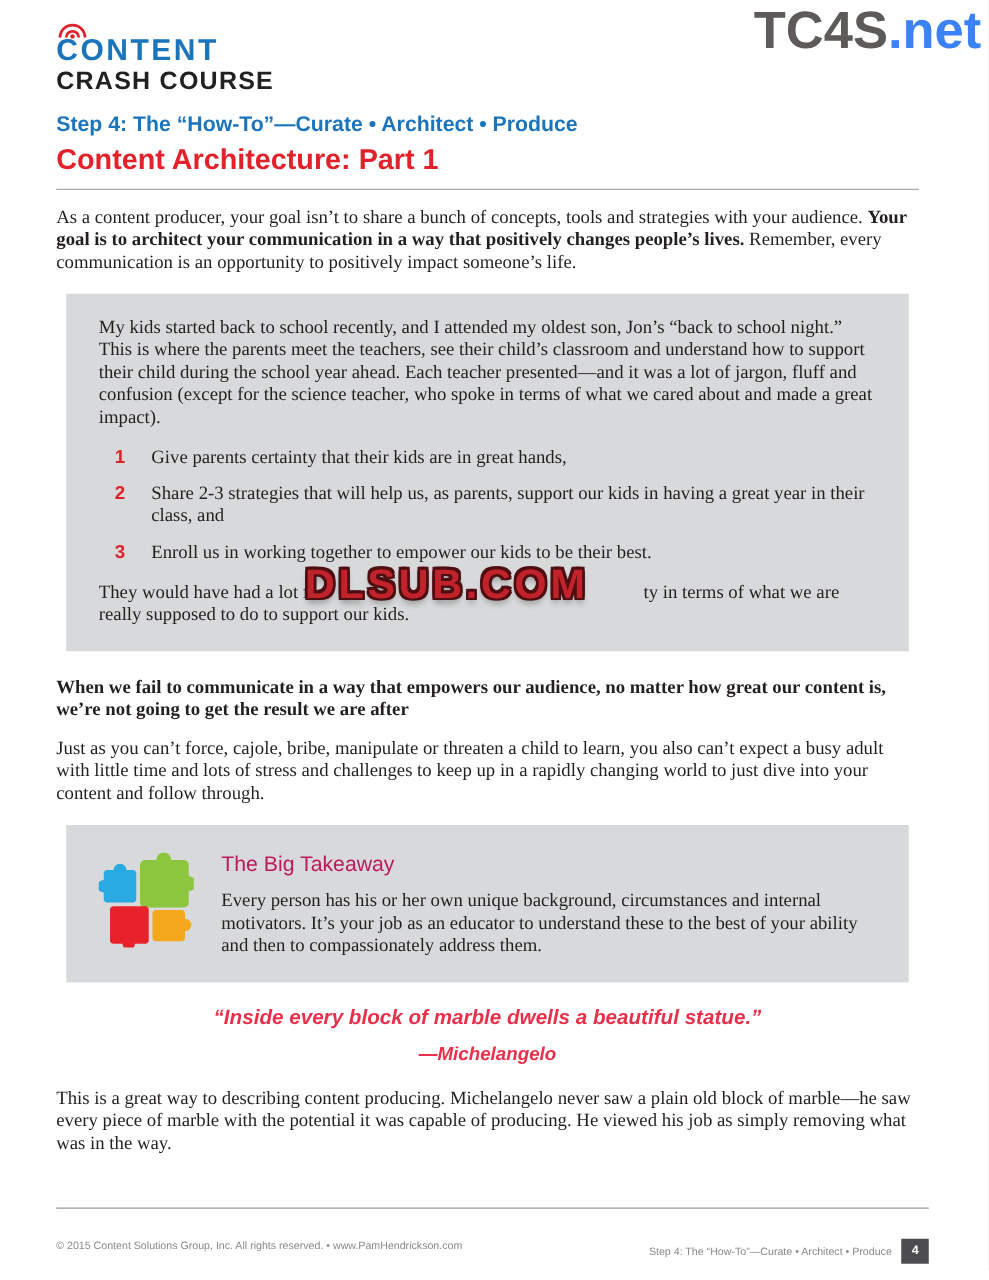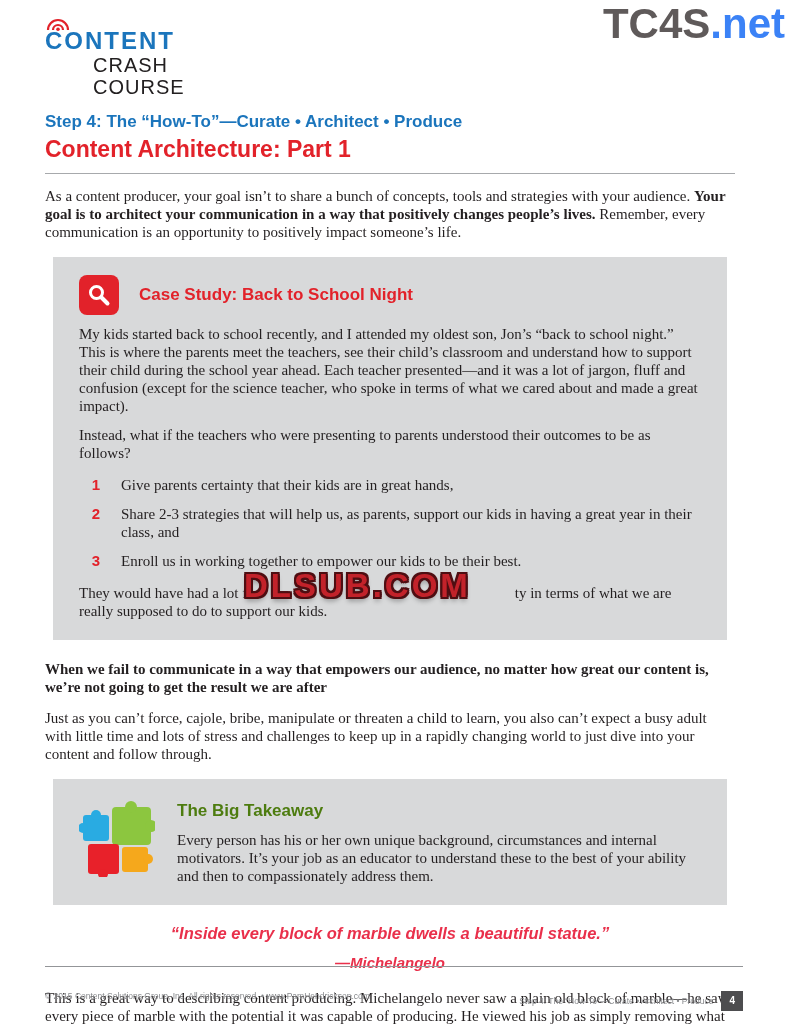--- a/index.html
+++ b/index.html
@@ -19,8 +19,8 @@
     font-size:24px; letter-spacing:2px; color:#1b75bc; line-height:26px;
   }
   .logo-line2 {
-    font-family:"Liberation Sans", sans-serif; font-weight:normal;
-    font-size:20px; letter-spacing:1px; color:#232021; line-height:22px;margin-left:48px;
+    font-family:"Liberation Sans", sans-serif; font-weight:bold;
+    font-size:20px; letter-spacing:1px; color:#232021; line-height:22px;
   }
 
   

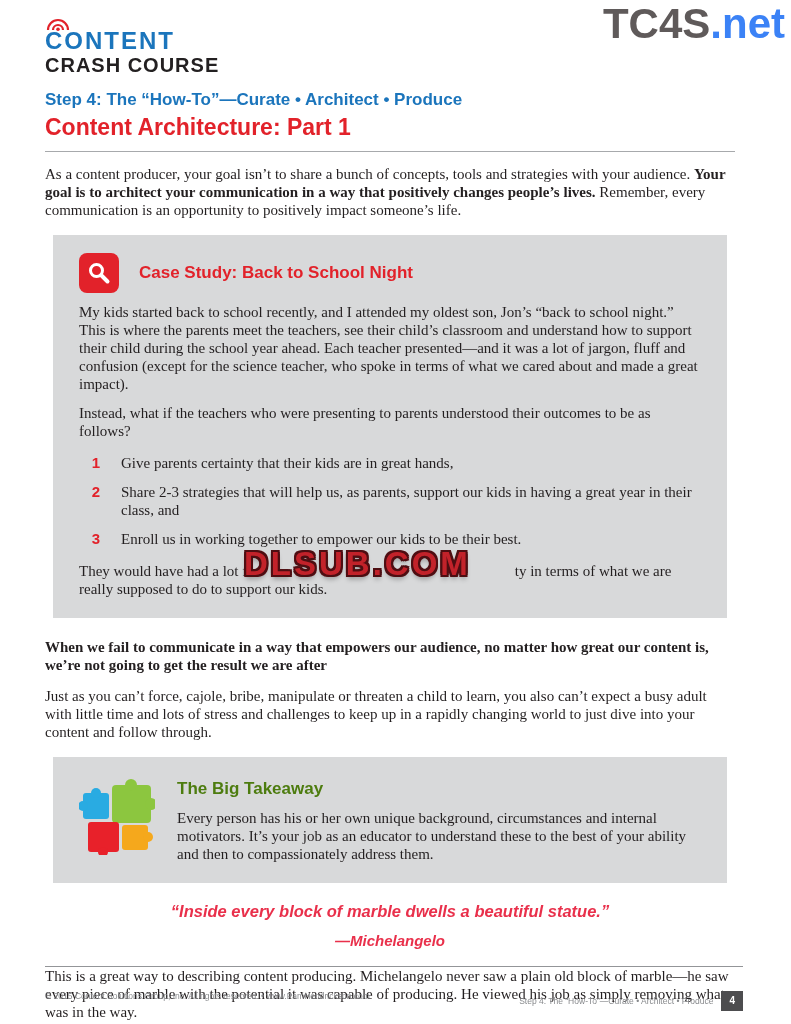--- a/index.html
+++ b/index.html
@@ -144,15 +144,6 @@
     <p class="para"><span>As a content producer, your goal isn’t to share a bunch of concepts, tools and strategies with your audience. </span><b>Your goal is to architect your communication in a way that positively changes people’s lives.</b><span> Remember, every communication is an opportunity to positively impact someone’s life.</span></p>
 
     <div class="graybox">
-      <div class="box-head">
-        <span class="box-icon-red">
-          <svg width="26" height="26" viewBox="0 0 26 26">
-            <circle cx="10.5" cy="10.5" r="6" fill="none" stroke="#ffffff" stroke-width="3"></circle>
-            <line x1="15.5" y1="15.5" x2="21.5" y2="21.5" stroke="#ffffff" stroke-width="4" stroke-linecap="round"></line>
-          </svg>
-        </span>
-        <span class="box-title">Case Study: Back to School Night</span>
-      </div>
 
       <p class="para">My kids started back to school recently, and I attended my oldest son, Jon’s “back to school night.” This is where the parents meet the teachers, see their child’s classroom and understand how to support their child during the school year ahead. Each teacher presented—and it was a lot of jargon, fluff and confusion (except for the science teacher, who spoke in terms of what we cared about and made a great impact).</p>
       <p class="para">Instead, what if the teachers who were presenting to parents understood their outcomes to be as follows?</p>

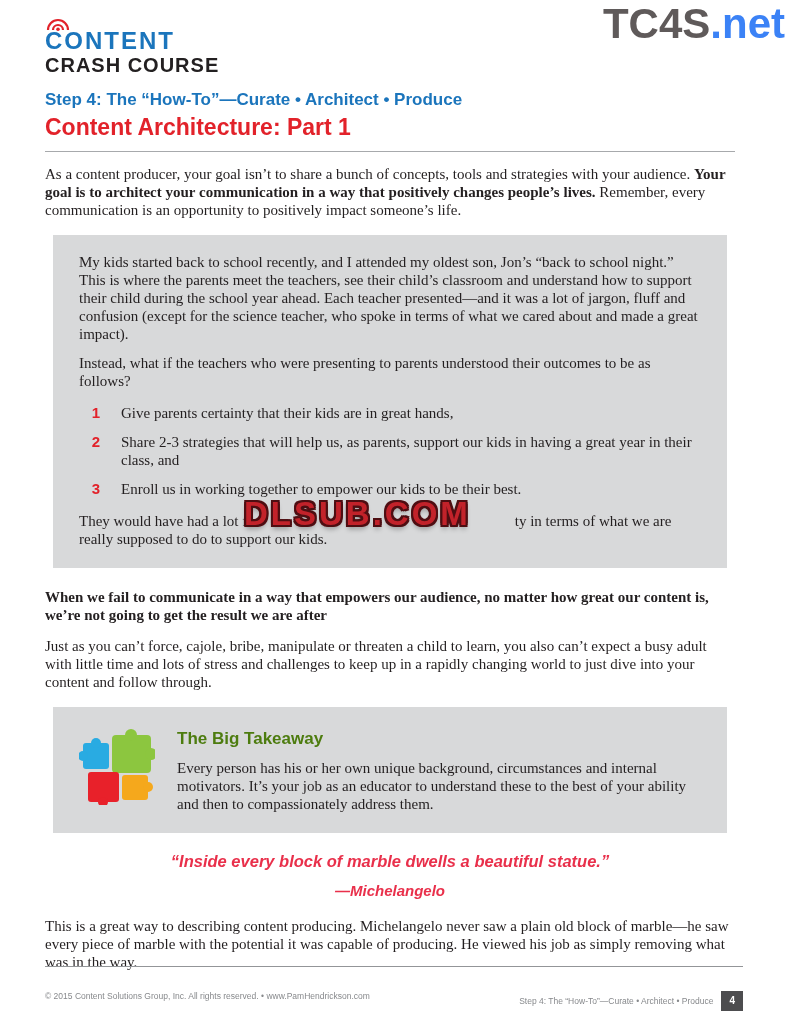--- a/index.html
+++ b/index.html
@@ -146,7 +146,6 @@
     <div class="graybox">
 
       <p class="para">My kids started back to school recently, and I attended my oldest son, Jon’s “back to school night.” This is where the parents meet the teachers, see their child’s classroom and understand how to support their child during the school year ahead. Each teacher presented—and it was a lot of jargon, fluff and confusion (except for the science teacher, who spoke in terms of what we cared about and made a great impact).</p>
-      <p class="para">Instead, what if the teachers who were presenting to parents understood their outcomes to be as follows?</p>
 
       <div class="cs-list">
         <div class="cs-item">

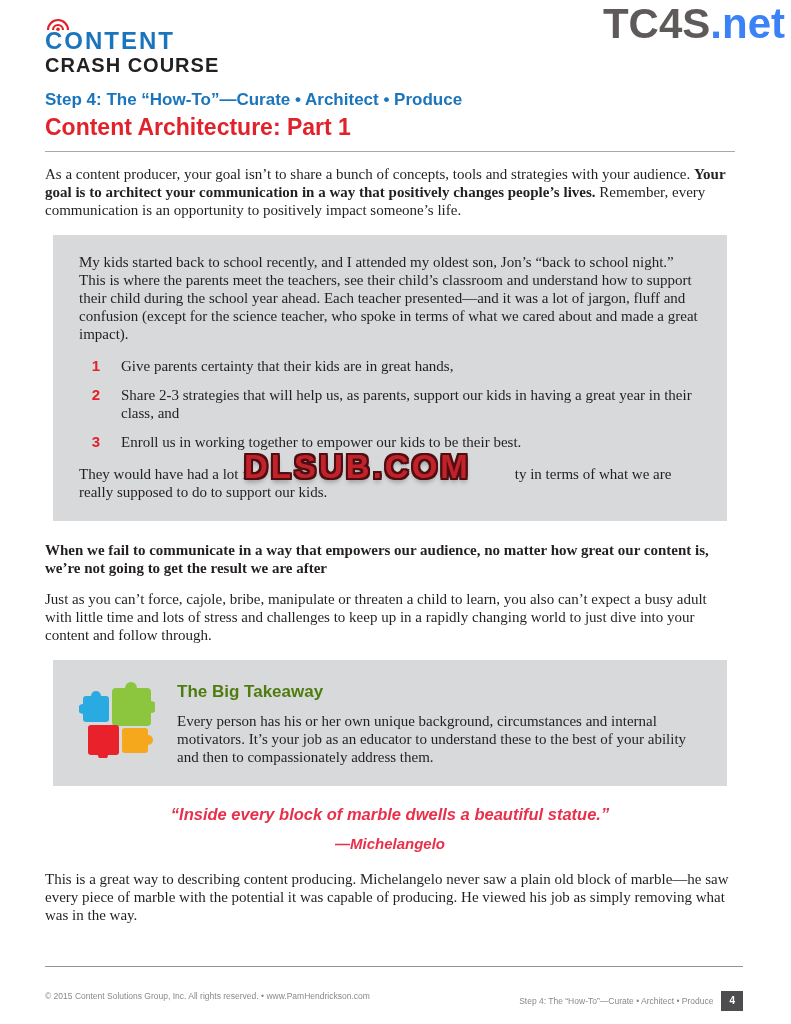--- a/index.html
+++ b/index.html
@@ -90,8 +90,8 @@
   .puzzle-wrap { flex:0 0 80px; padding-top:4px; }
   .tk-body { flex:1; }
   .tk-title {
-    font-family:"Liberation Sans", sans-serif; font-weight:bold;
-    font-size:17px; color:#4d7c0f; margin:4px 0 10px 0;
+    font-family:"Liberation Sans", sans-serif; font-weight:normal;
+    font-size:17px; color:#be185d; margin:4px 0 10px 0;
   }
   .tk-text { font-size:15px; line-height:18px; }
 

